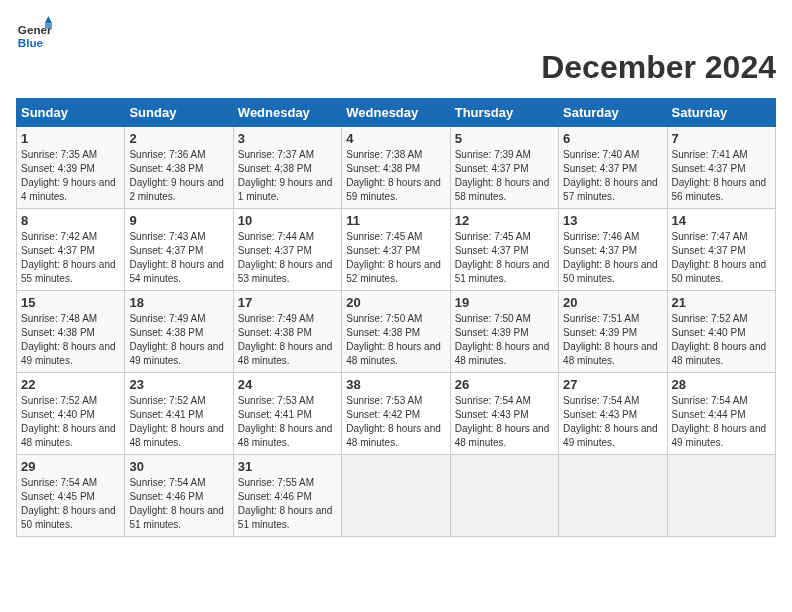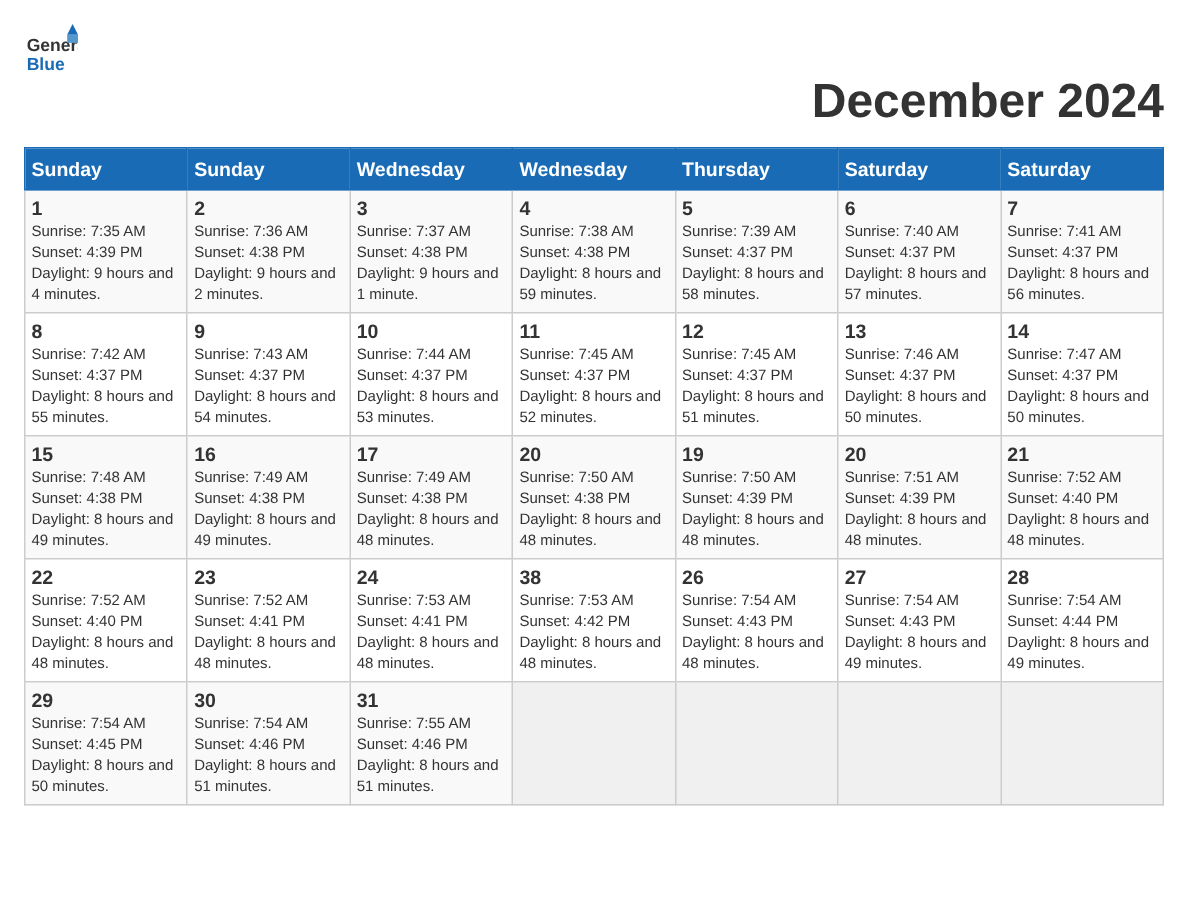--- a/index.html
+++ b/index.html
@@ -180,7 +180,7 @@
           <div class="day-info">Sunrise: 7:48 AM<br>Sunset: 4:38 PM<br>Daylight: 8 hours and 49 minutes.</div>
         </td>
         <td>
-          <span class="day-number">16</span>
+          <span class="day-number">18</span>
           <div class="day-info">Sunrise: 7:49 AM<br>Sunset: 4:38 PM<br>Daylight: 8 hours and 49 minutes.</div>
         </td>
         <td>

